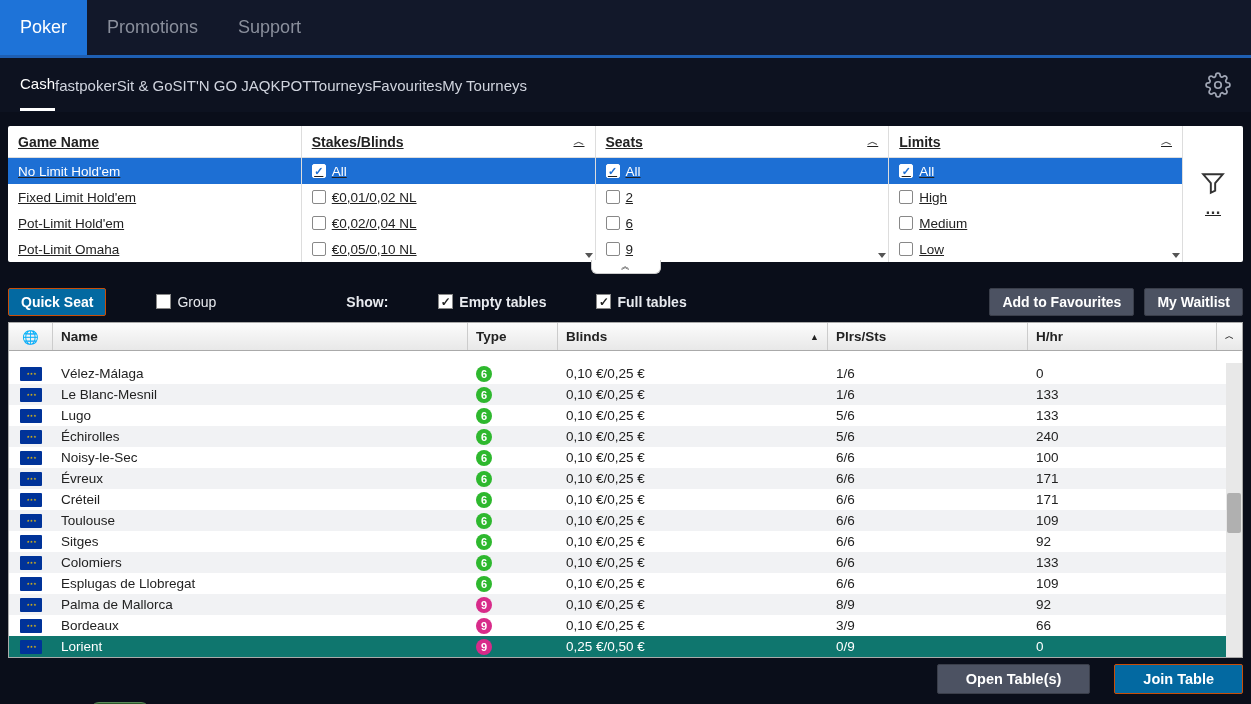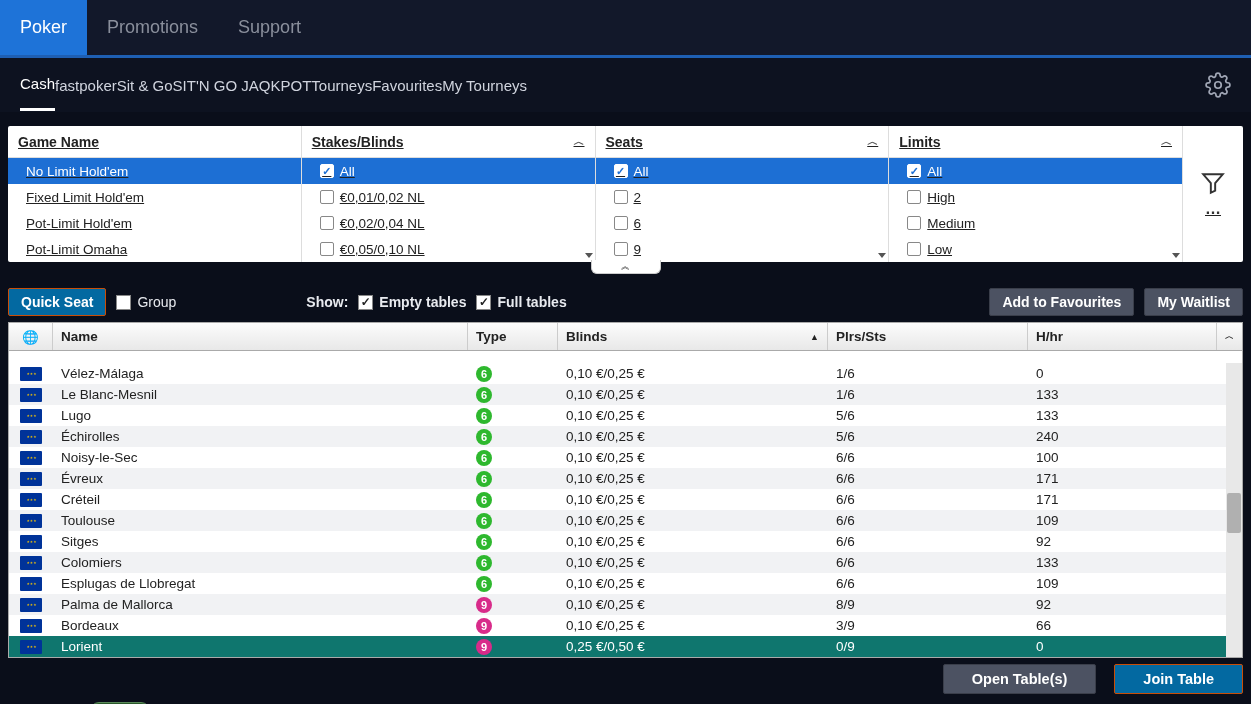--- a/index.html
+++ b/index.html
@@ -23,7 +23,7 @@
 .fh { display: flex; align-items: center; justify-content: space-between; height: 32px; padding: 0 10px; border-bottom: 1px solid #ddd; font-weight: bold; font-size: 14px; }
 .fh .arrow { font-size: 11px; color: #555; cursor: pointer; }
 .flist { overflow: hidden; }
-.frow { display: flex; align-items: center; height: 26px; padding: 0 18px; font-size: 13.5px; cursor: pointer; gap: 6px; }
+.frow { display: flex; align-items: center; height: 26px; padding: 0 10px; font-size: 13.5px; cursor: pointer; gap: 6px; }
 .frow.selected { background: #1d6fd4; color: #fff; }
 .frow .cb { width: 14px; height: 14px; border: 1px solid #888; border-radius: 2px; background: #fff; display:inline-flex; align-items:center; justify-content:center; font-size:11px; }
 .frow.selected .cb { background: #fff; color: #1d6fd4; border-color:#fff; }

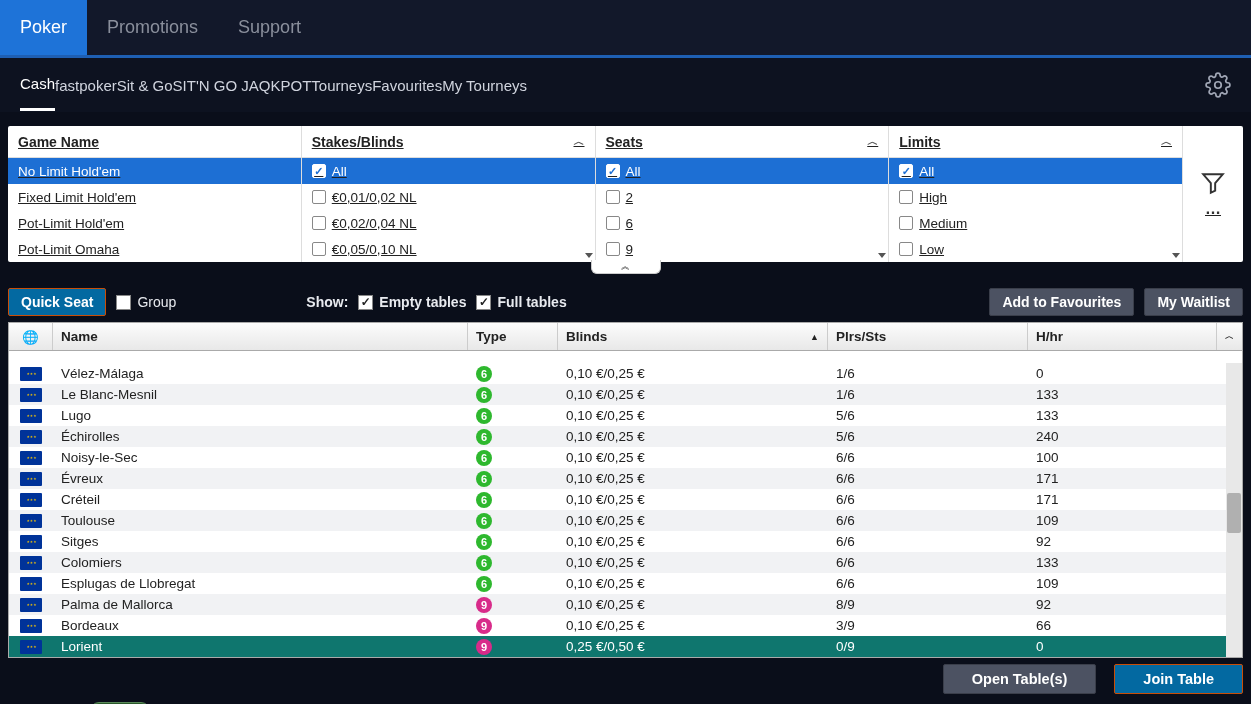--- a/index.html
+++ b/index.html
@@ -38,7 +38,7 @@
 .btn { padding: 5px 12px; border-radius: 2px; font-size: 14px; border:1px solid #555; background:#2a2f3d; color:#eee; cursor:pointer; }
 .btn-orange { background: #0369a1; border-color:#c94e08; color:#fff; font-weight:bold; }
 .btn-grey { background:#4c5262; border-color:#3a3e4a; color:#fff; }
-.cbwrap { display:flex; align-items:center; gap:6px; cursor:pointer; }
+.cbwrap { display:flex; gap:6px; cursor:pointer;margin-left:40px; }
 .cbwrap .cbx { width:15px; height:15px; background:#fff; border:1px solid #888; display:inline-flex; align-items:center; justify-content:center; font-size:12px; }
 .cbwrap .cbx.checked::after { content:"✓"; color:#222; font-weight:bold; }
 .spacer { flex:1; }

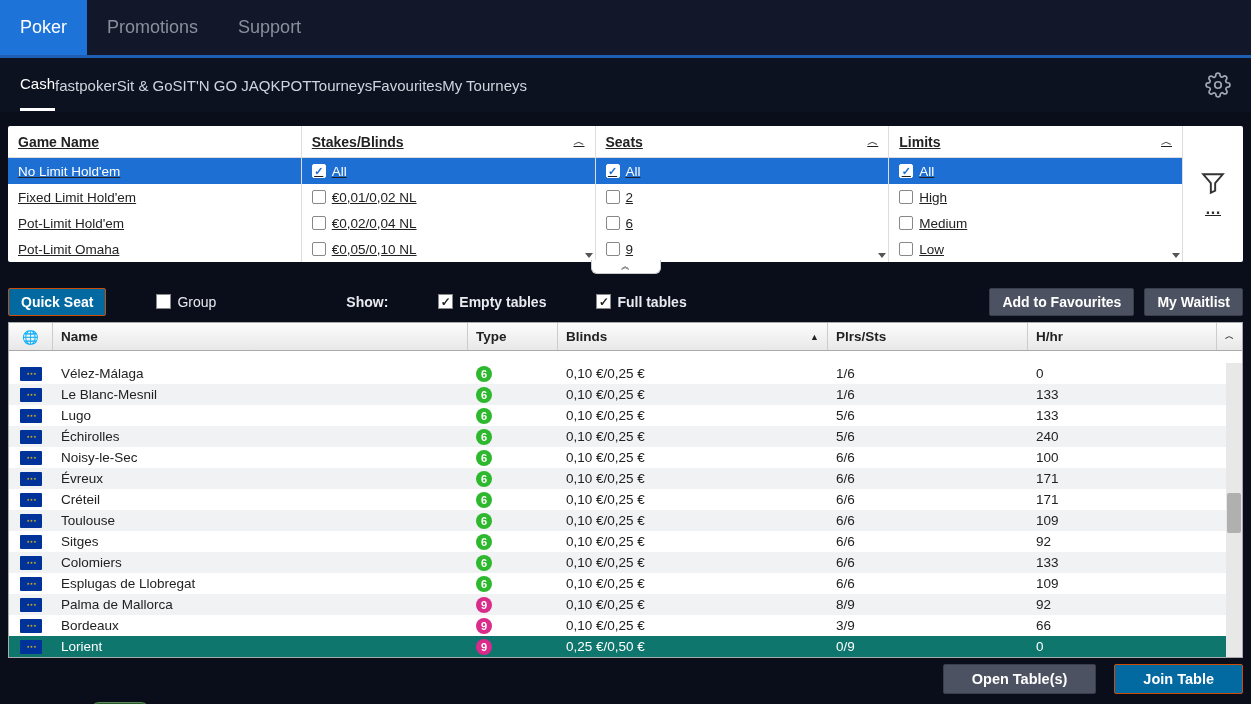--- a/index.html
+++ b/index.html
@@ -70,7 +70,7 @@
 .scrollbar-thumb{position:absolute;right:1px;top:130px;width:14px;height:40px;background:#b0b0b0;border-radius:2px;cursor:pointer;}
 
 
-.bottombar{ display:flex; justify-content:flex-end; align-items:center; gap:18px; padding: 6px 8px 0 21px; }
+.bottombar{ display:flex; justify-content:flex-end; align-items:center; gap:24px; padding: 6px 8px 0 21px; }
 .bottombar .btn{ padding:6px 28px; font-size:14.5px; }
 
 .footer-stub{ height:20px; margin-top:6px; background:#0a0e1a; display:flex; }

